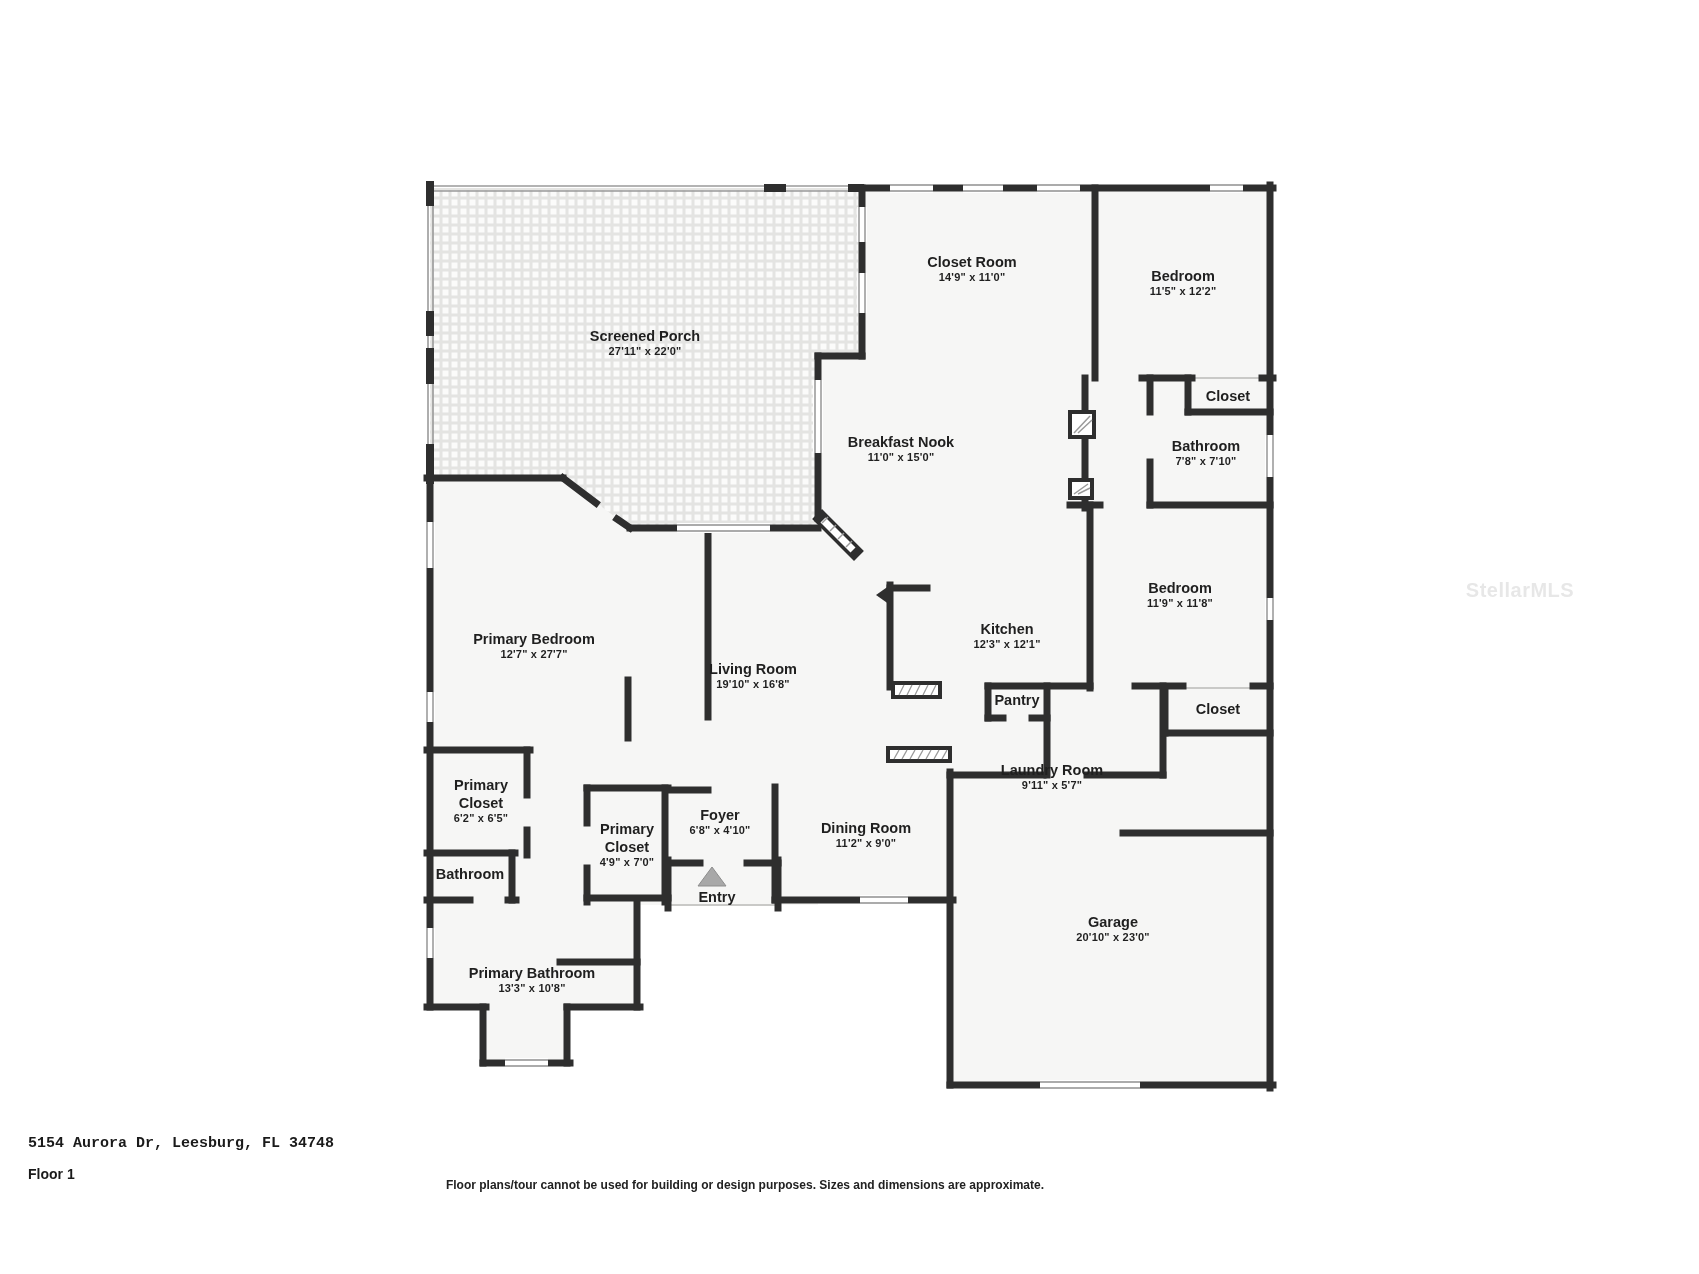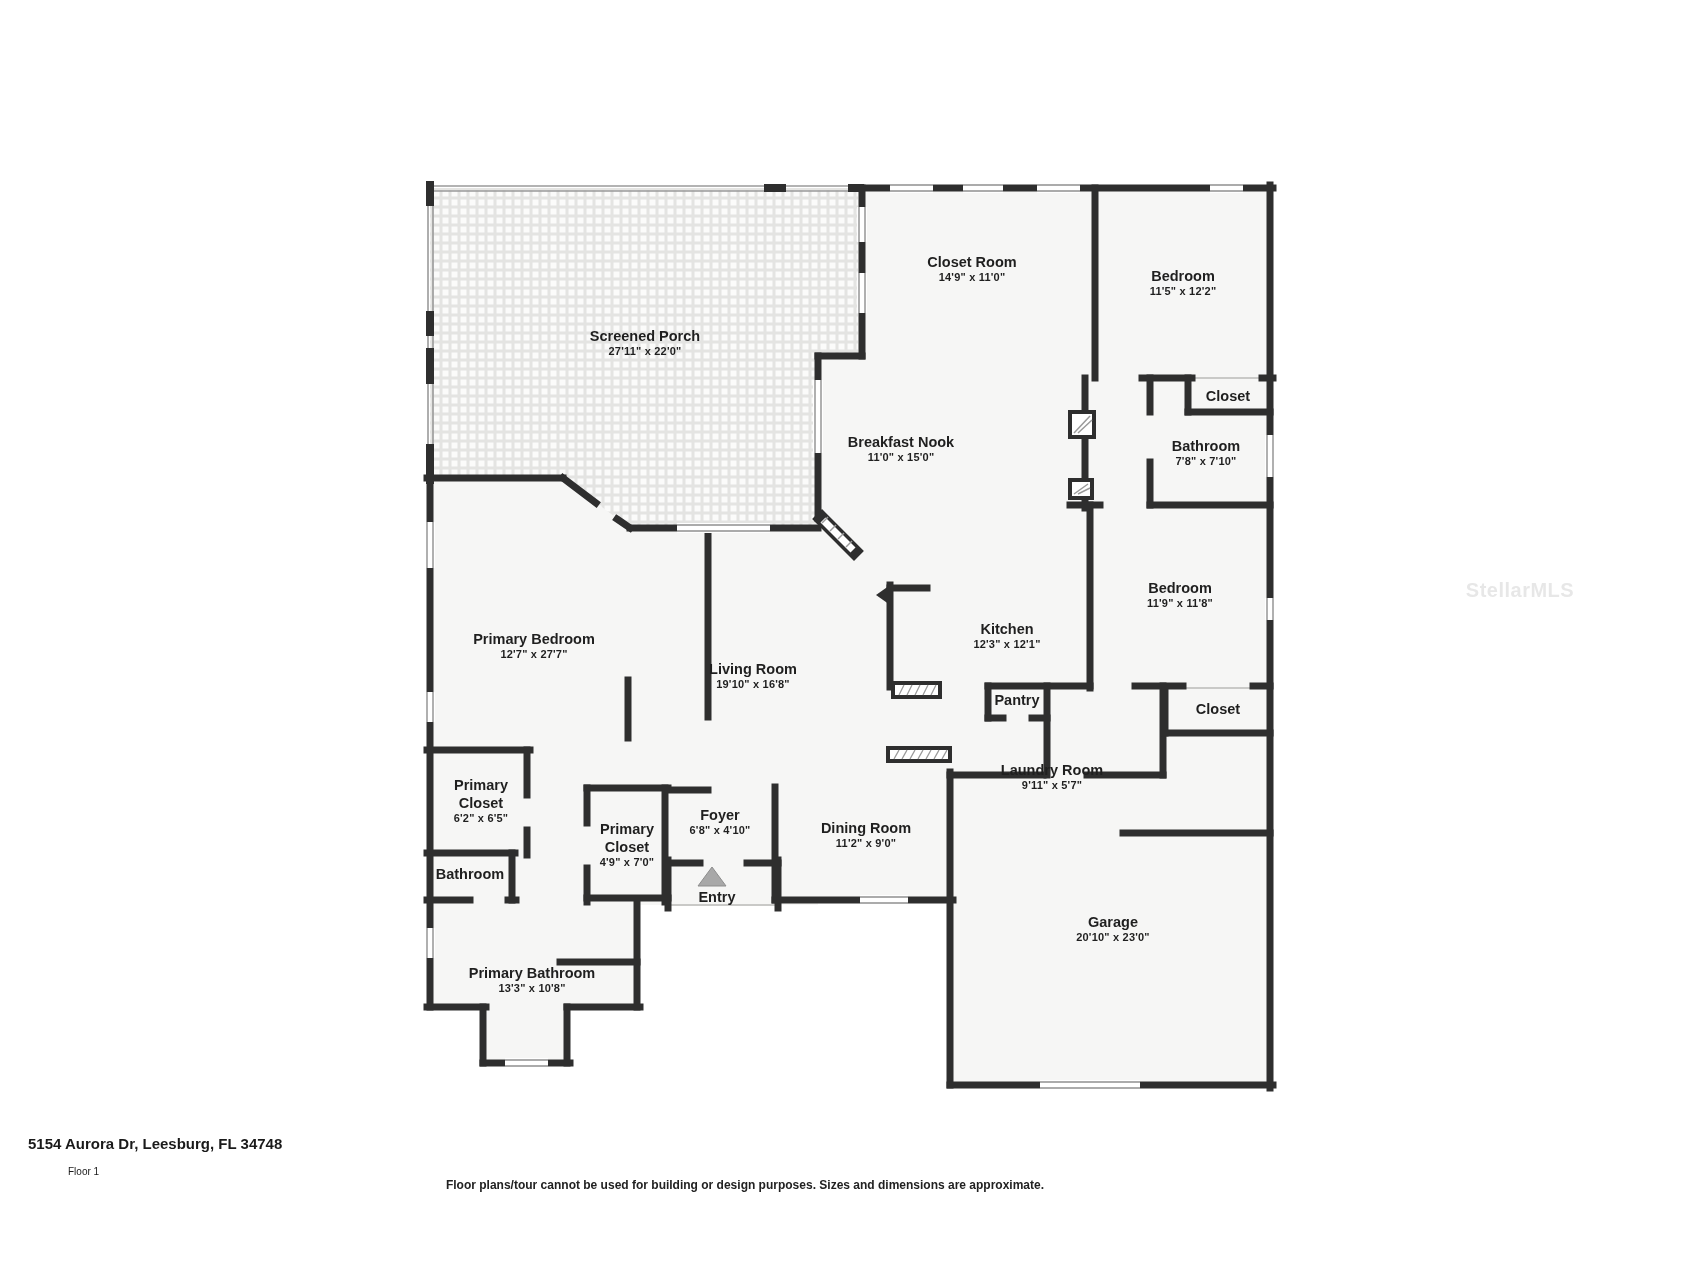--- a/index.html
+++ b/index.html
@@ -10,7 +10,7 @@
   .room-label{position:absolute;transform:translate(-50%,-50%);text-align:center;color:#1f1f1f;line-height:1.25;}
   .room-label .rname{font-weight:700;font-size:14.5px;display:block;}
   .room-label .rdims{font-weight:700;font-size:11px;display:block;letter-spacing:.2px;}
-  .footer-address{position:absolute;left:28px;top:1135px;font-size:15px;font-weight:700;color:#1a1a1a;}
+  .footer-address{position:absolute;left:28px;top:1135px;font-size:15px;font-weight:700;color:#1a1a1a;font-family:Liberation Mono, monospace;}
   .footer-floor{position:absolute;left:28px;top:1166px;font-size:10px;font-weight:400;color:#1a1a1a;margin-left:40px;}
   .footer-disclaimer{position:absolute;left:400px;top:1178px;width:690px;text-align:center;font-size:12px;font-weight:700;color:#222;}
   .watermark{position:absolute;left:1520px;top:590px;transform:translate(-50%,-50%);font-size:20px;font-weight:700;color:rgba(120,120,120,0.18);letter-spacing:.5px;}

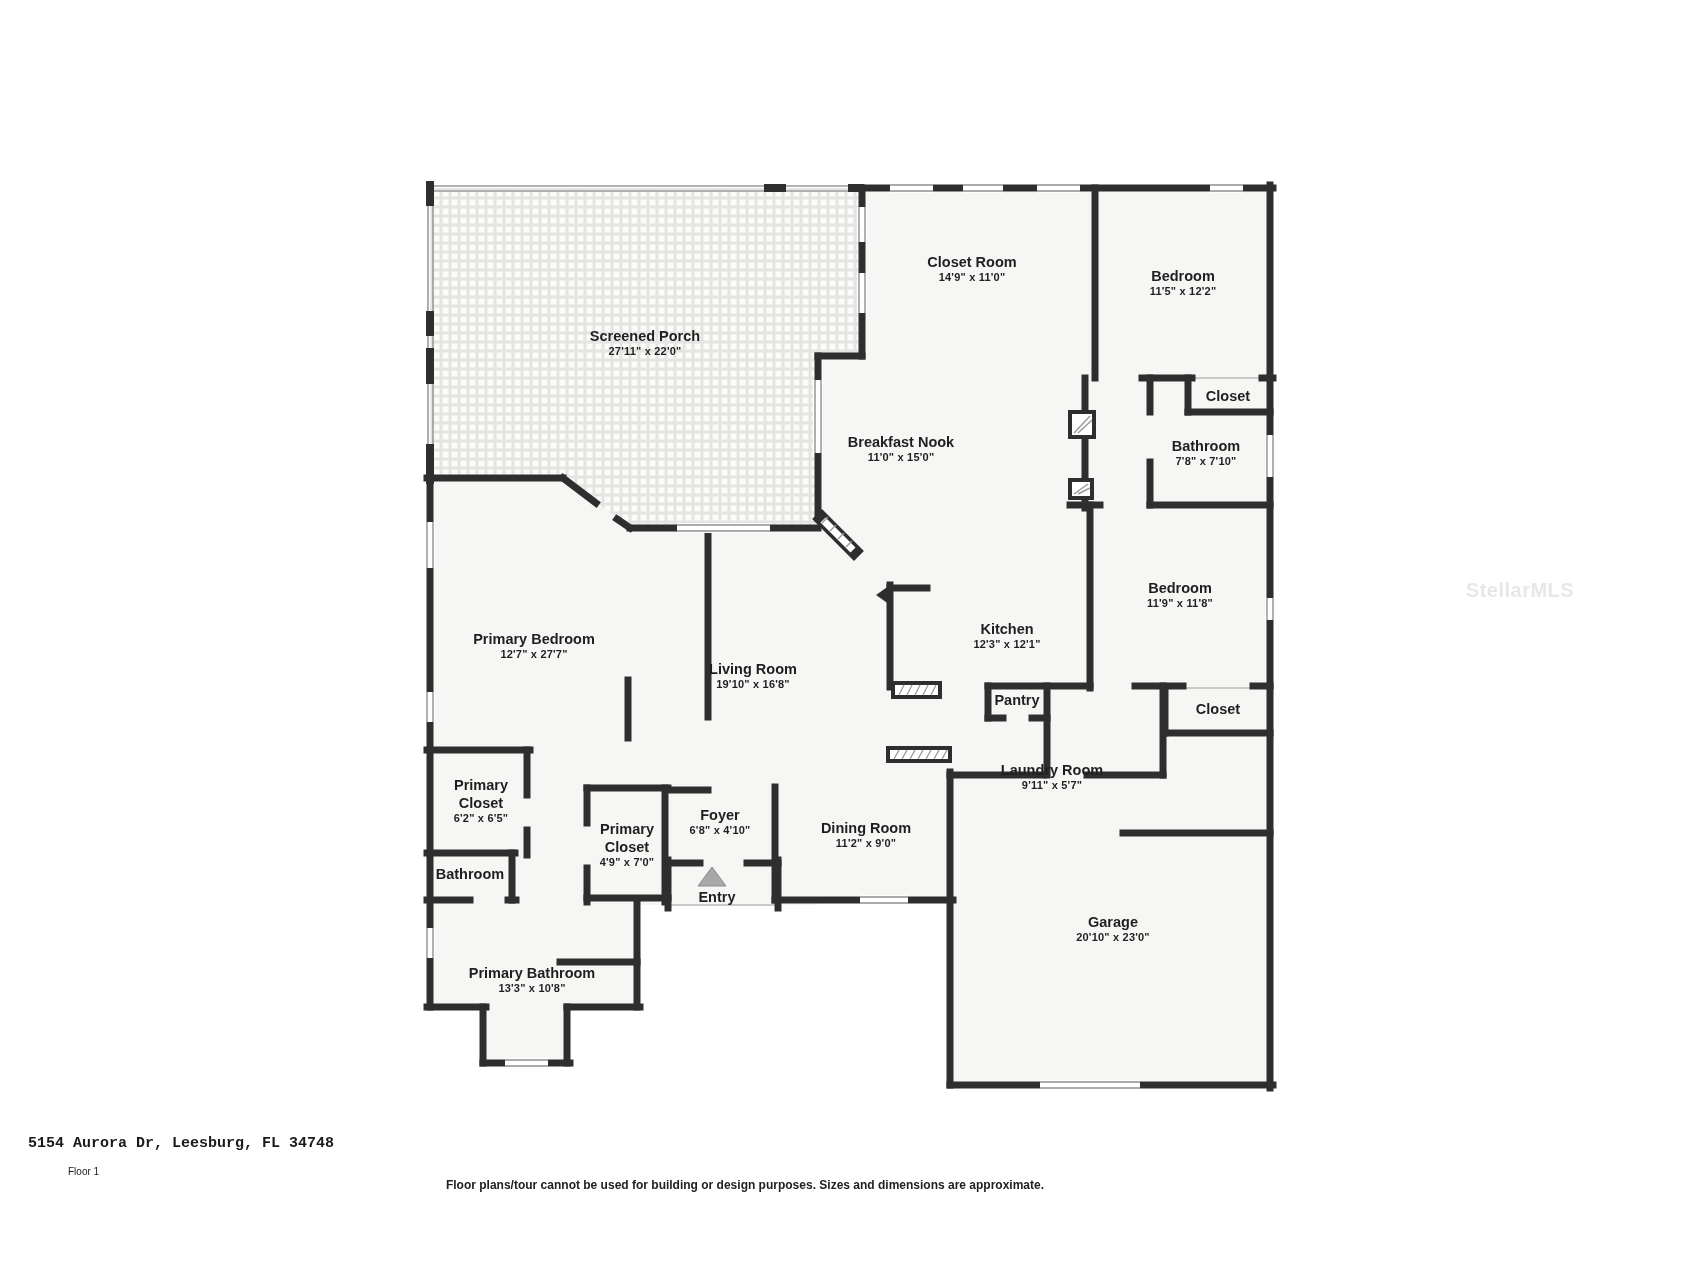--- a/index.html
+++ b/index.html
@@ -11,7 +11,7 @@
   .room-label .rname{font-weight:700;font-size:14.5px;display:block;}
   .room-label .rdims{font-weight:700;font-size:11px;display:block;letter-spacing:.2px;}
   .footer-address{position:absolute;left:28px;top:1135px;font-size:15px;font-weight:700;color:#1a1a1a;font-family:Liberation Mono, monospace;}
-  .footer-floor{position:absolute;left:28px;top:1166px;font-size:10px;font-weight:400;color:#1a1a1a;margin-left:40px;}
+  .footer-floor{position:absolute;left:28px;top:1166px;font-size:14px;font-weight:700;color:#1a1a1a;}
   .footer-disclaimer{position:absolute;left:400px;top:1178px;width:690px;text-align:center;font-size:12px;font-weight:700;color:#222;}
   .watermark{position:absolute;left:1520px;top:590px;transform:translate(-50%,-50%);font-size:20px;font-weight:700;color:rgba(120,120,120,0.18);letter-spacing:.5px;}
 </style>

